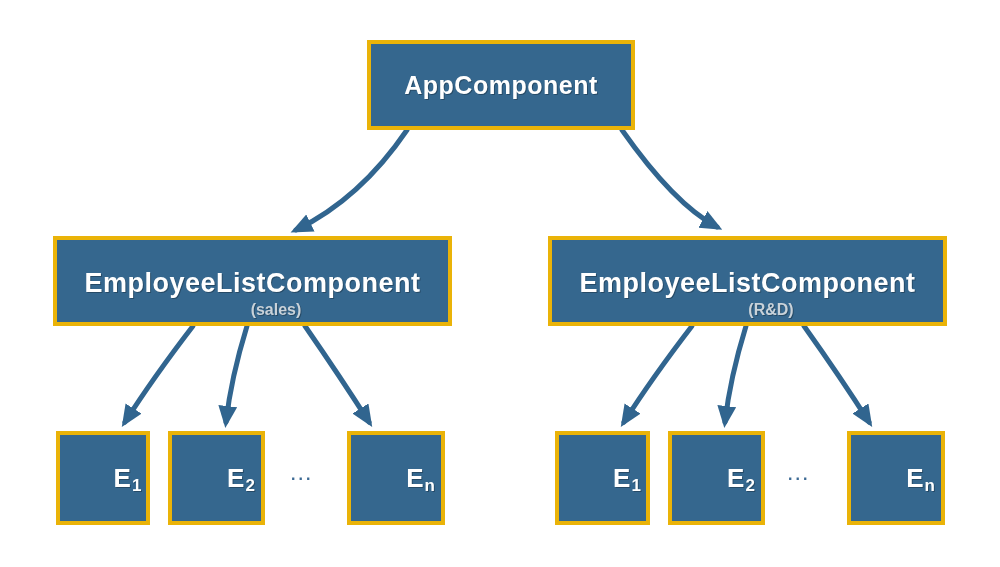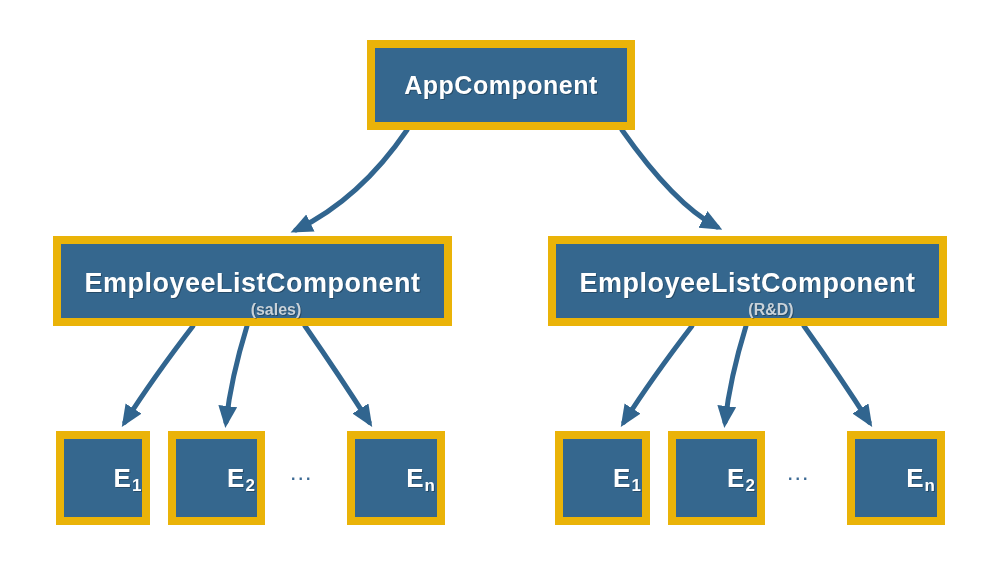--- a/index.html
+++ b/index.html
@@ -30,7 +30,7 @@
   .node {
     position: absolute;
     background: #35678e;
-    border: 8px solid #eab308;
+    border: 4px solid #eab308;
     color: #ffffff;
     display: flex;
     flex-direction: column;

